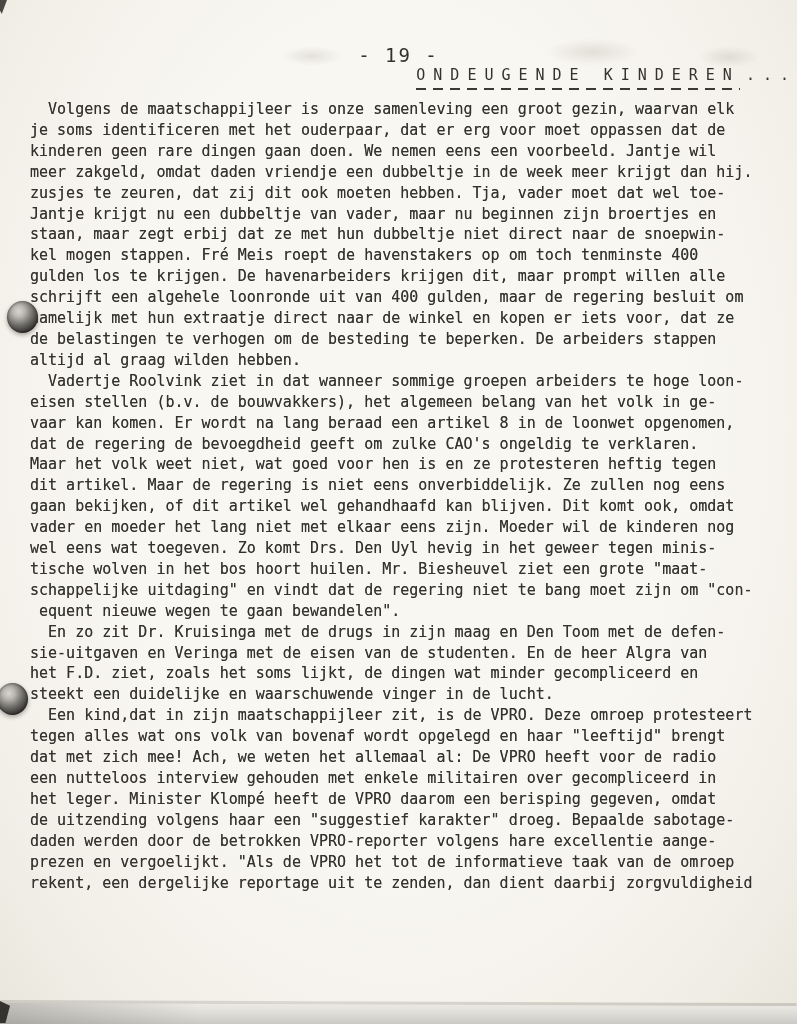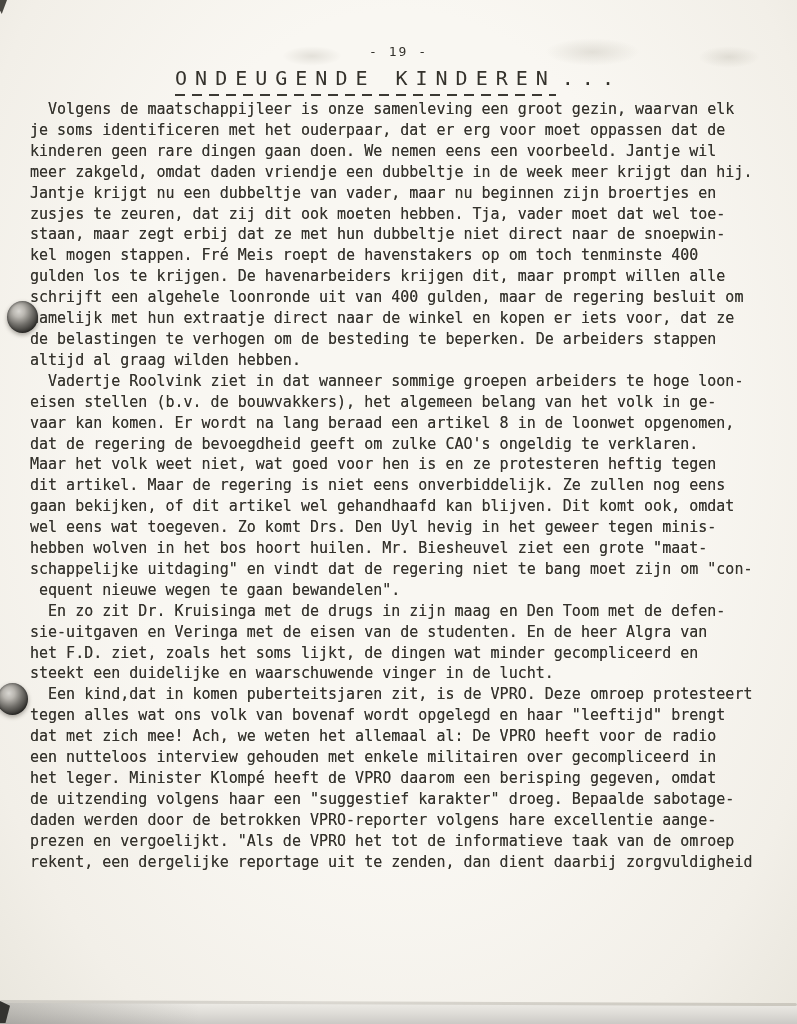--- a/index.html
+++ b/index.html
@@ -19,7 +19,7 @@
     position: absolute;
     top: 44px; left: 0; width: 100%;
     text-align: center;
-    font-size: 13px;
+    font-size: 19px;
     letter-spacing: 2px;
     white-space: pre;
   }

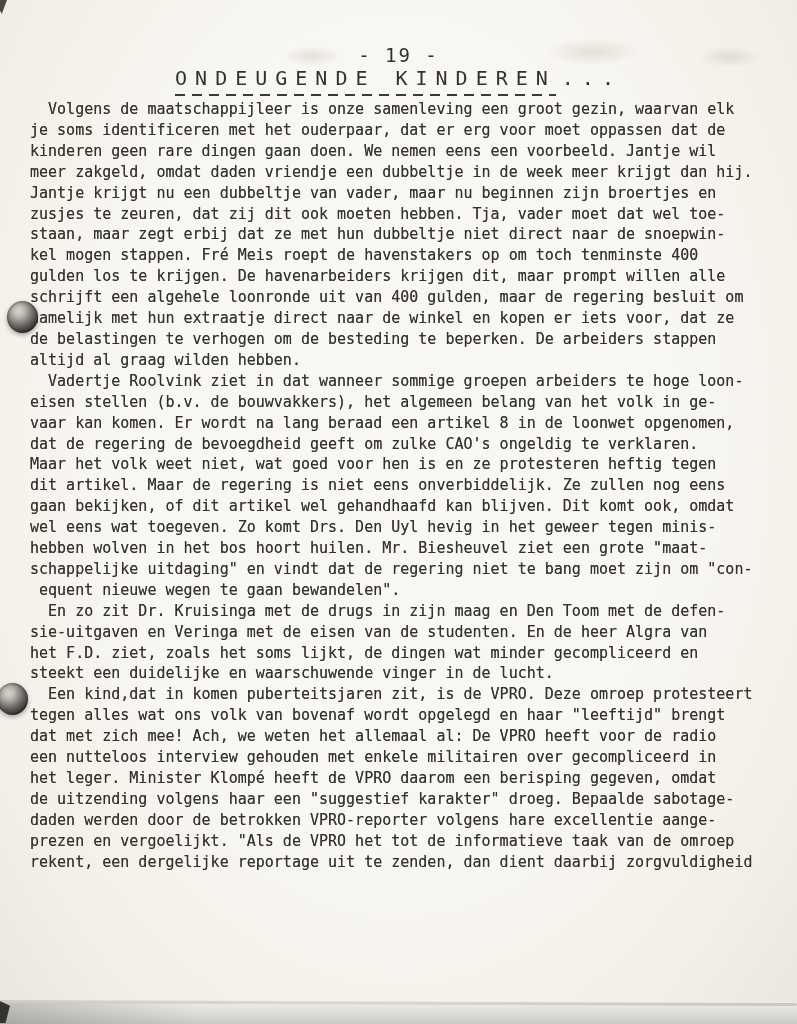--- a/index.html
+++ b/index.html
@@ -26,8 +26,8 @@
   .title-row {
     position: absolute;
     top: 66px; left: 0; width: 100%;
-    text-align: center;
-    font-size: 20px;
+    text-align: right;
+    font-size: 15px;
     white-space: pre;
   }
   .title-main {

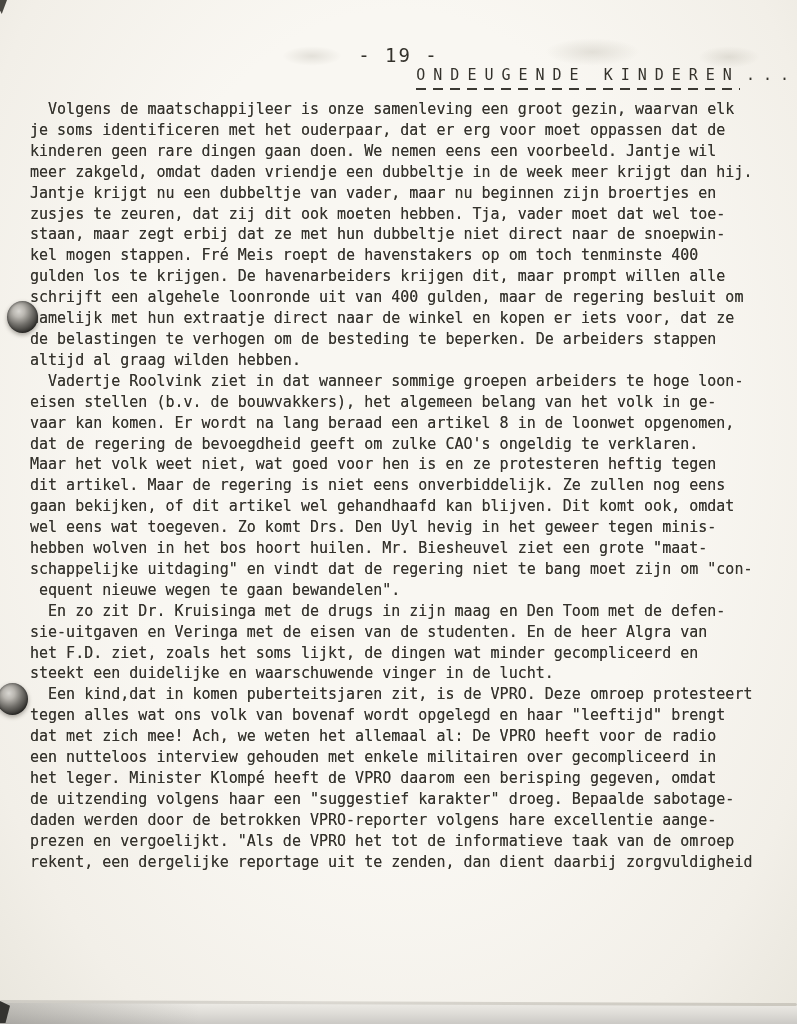--- a/index.html
+++ b/index.html
@@ -118,8 +118,8 @@
     <div class="line">je soms identificeren met het ouderpaar, dat er erg voor moet oppassen dat de</div>
     <div class="line">kinderen geen rare dingen gaan doen. We nemen eens een voorbeeld. Jantje wil</div>
     <div class="line">meer zakgeld, omdat daden vriendje een dubbeltje in de week meer krijgt dan hij.</div>
+    <div class="line">zusjes te zeuren, dat zij dit ook moeten hebben. Tja, vader moet dat wel toe-</div>
     <div class="line">Jantje krijgt nu een dubbeltje van vader, maar nu beginnen zijn broertjes en</div>
-    <div class="line">zusjes te zeuren, dat zij dit ook moeten hebben. Tja, vader moet dat wel toe-</div>
     <div class="line">staan, maar zegt erbij dat ze met hun dubbeltje niet direct naar de snoepwin-</div>
     <div class="line">kel mogen stappen. Fré Meis roept de havenstakers op om toch tenminste 400</div>
     <div class="line">gulden los te krijgen. De havenarbeiders krijgen dit, maar prompt willen alle</div>

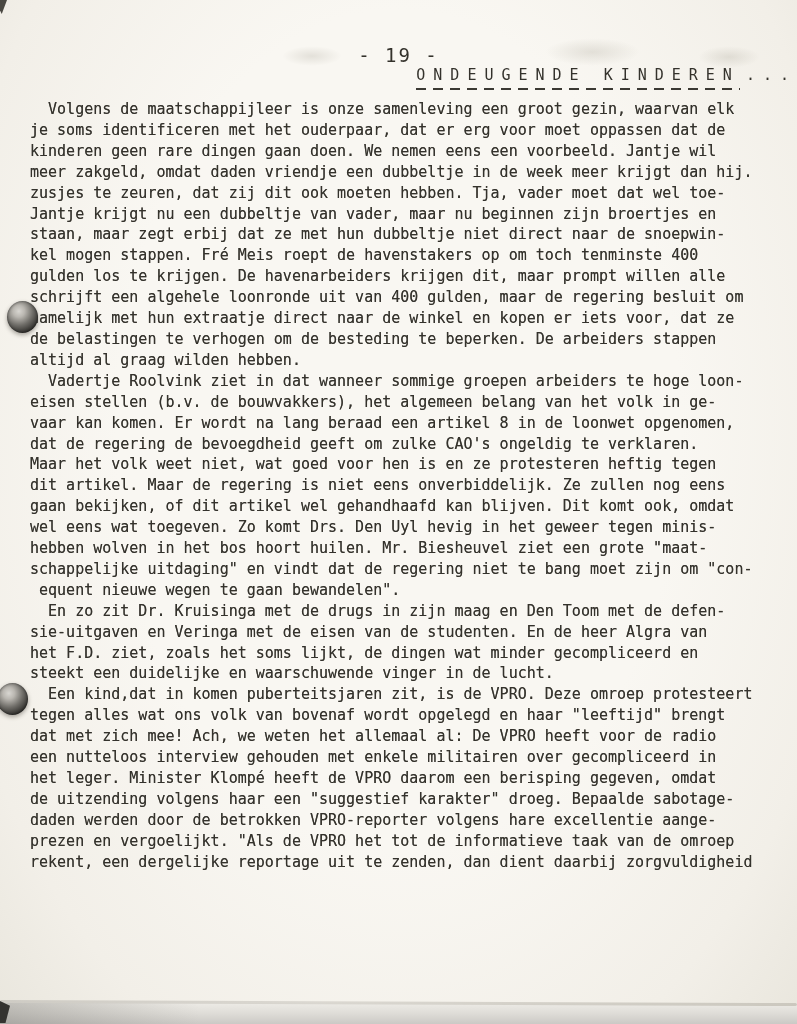--- a/index.html
+++ b/index.html
@@ -134,6 +134,7 @@
     <div class="line">Maar het volk weet niet, wat goed voor hen is en ze protesteren heftig tegen</div>
     <div class="line">dit artikel. Maar de regering is niet eens onverbiddelijk. Ze zullen nog eens</div>
     <div class="line">gaan bekijken, of dit artikel wel gehandhaafd kan blijven. Dit komt ook, omdat</div>
+    <div class="line">vader en moeder het lang niet met elkaar eens zijn. Moeder wil de kinderen nog</div>
     <div class="line">wel eens wat toegeven. Zo komt Drs. Den Uyl hevig in het geweer tegen minis-</div>
     <div class="line">hebben wolven in het bos hoort huilen. Mr. Biesheuvel ziet een grote "maat-</div>
     <div class="line">schappelijke uitdaging" en vindt dat de regering niet te bang moet zijn om "con-</div>

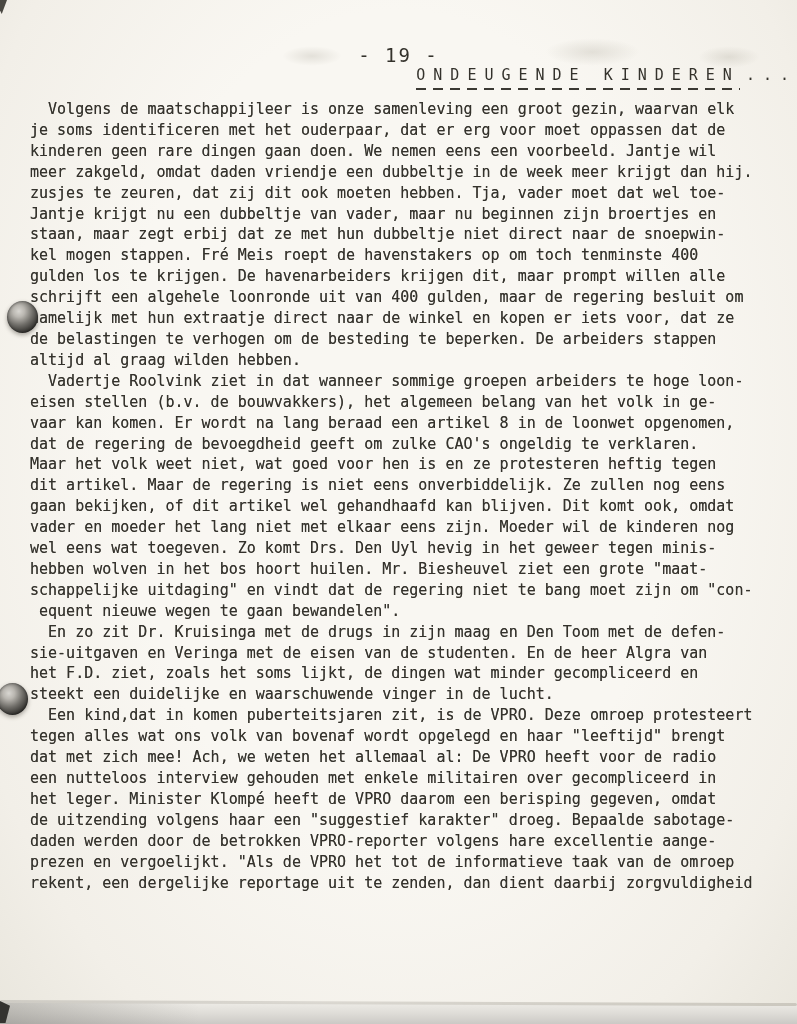--- a/index.html
+++ b/index.html
@@ -136,7 +136,7 @@
     <div class="line">gaan bekijken, of dit artikel wel gehandhaafd kan blijven. Dit komt ook, omdat</div>
     <div class="line">vader en moeder het lang niet met elkaar eens zijn. Moeder wil de kinderen nog</div>
     <div class="line">wel eens wat toegeven. Zo komt Drs. Den Uyl hevig in het geweer tegen minis-</div>
-    <div class="line">hebben wolven in het bos hoort huilen. Mr. Biesheuvel ziet een grote "maat-</div>
+    <div class="line">tische wolven in het bos hoort huilen. Mr. Biesheuvel ziet een grote "maat-</div>
     <div class="line">schappelijke uitdaging" en vindt dat de regering niet te bang moet zijn om "con-</div>
     <div class="line"> equent nieuwe wegen te gaan bewandelen".</div>
     <div class="line">  En zo zit Dr. Kruisinga met de drugs in zijn maag en Den Toom met de defen-</div>

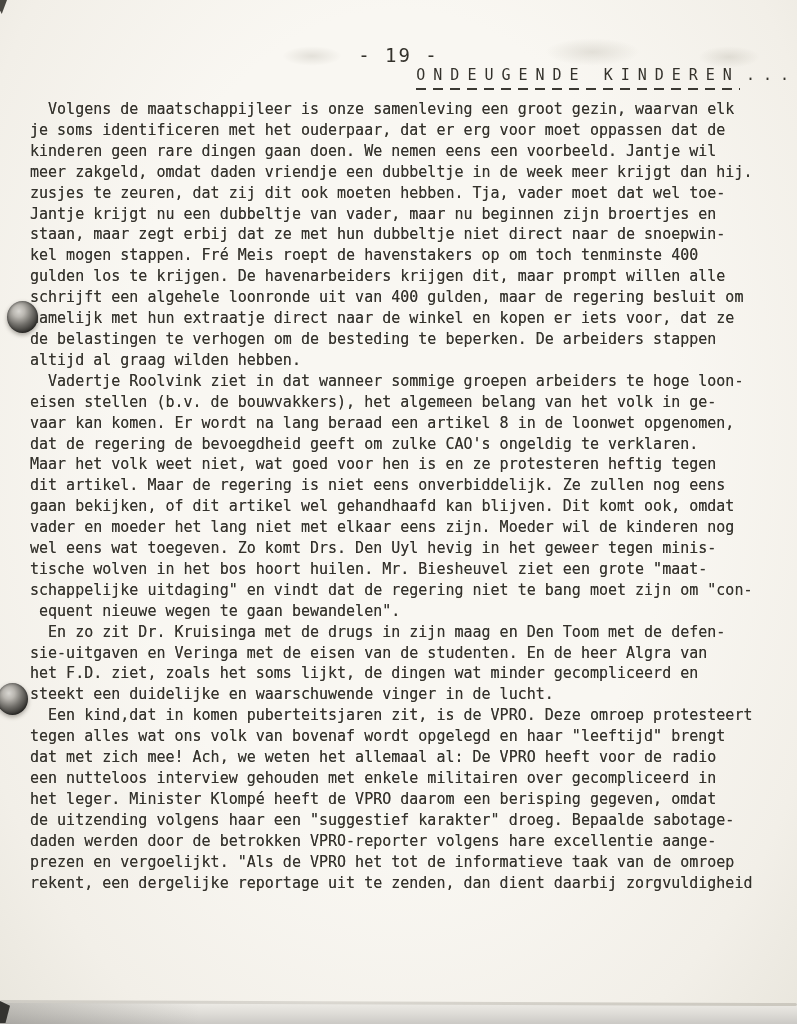--- a/index.html
+++ b/index.html
@@ -143,7 +143,7 @@
     <div class="line">sie-uitgaven en Veringa met de eisen van de studenten. En de heer Algra van</div>
     <div class="line">het F.D. ziet, zoals het soms lijkt, de dingen wat minder gecompliceerd en</div>
     <div class="line">steekt een duidelijke en waarschuwende vinger in de lucht.</div>
-    <div class="line">  Een kind,dat in komen puberteitsjaren zit, is de VPRO. Deze omroep protesteert</div>
+    <div class="line">  Een kind,dat in zijn maatschappijleer zit, is de VPRO. Deze omroep protesteert</div>
     <div class="line">tegen alles wat ons volk van bovenaf wordt opgelegd en haar "leeftijd" brengt</div>
     <div class="line">dat met zich mee! Ach, we weten het allemaal al: De VPRO heeft voor de radio</div>
     <div class="line">een nutteloos interview gehouden met enkele militairen over gecompliceerd in</div>

